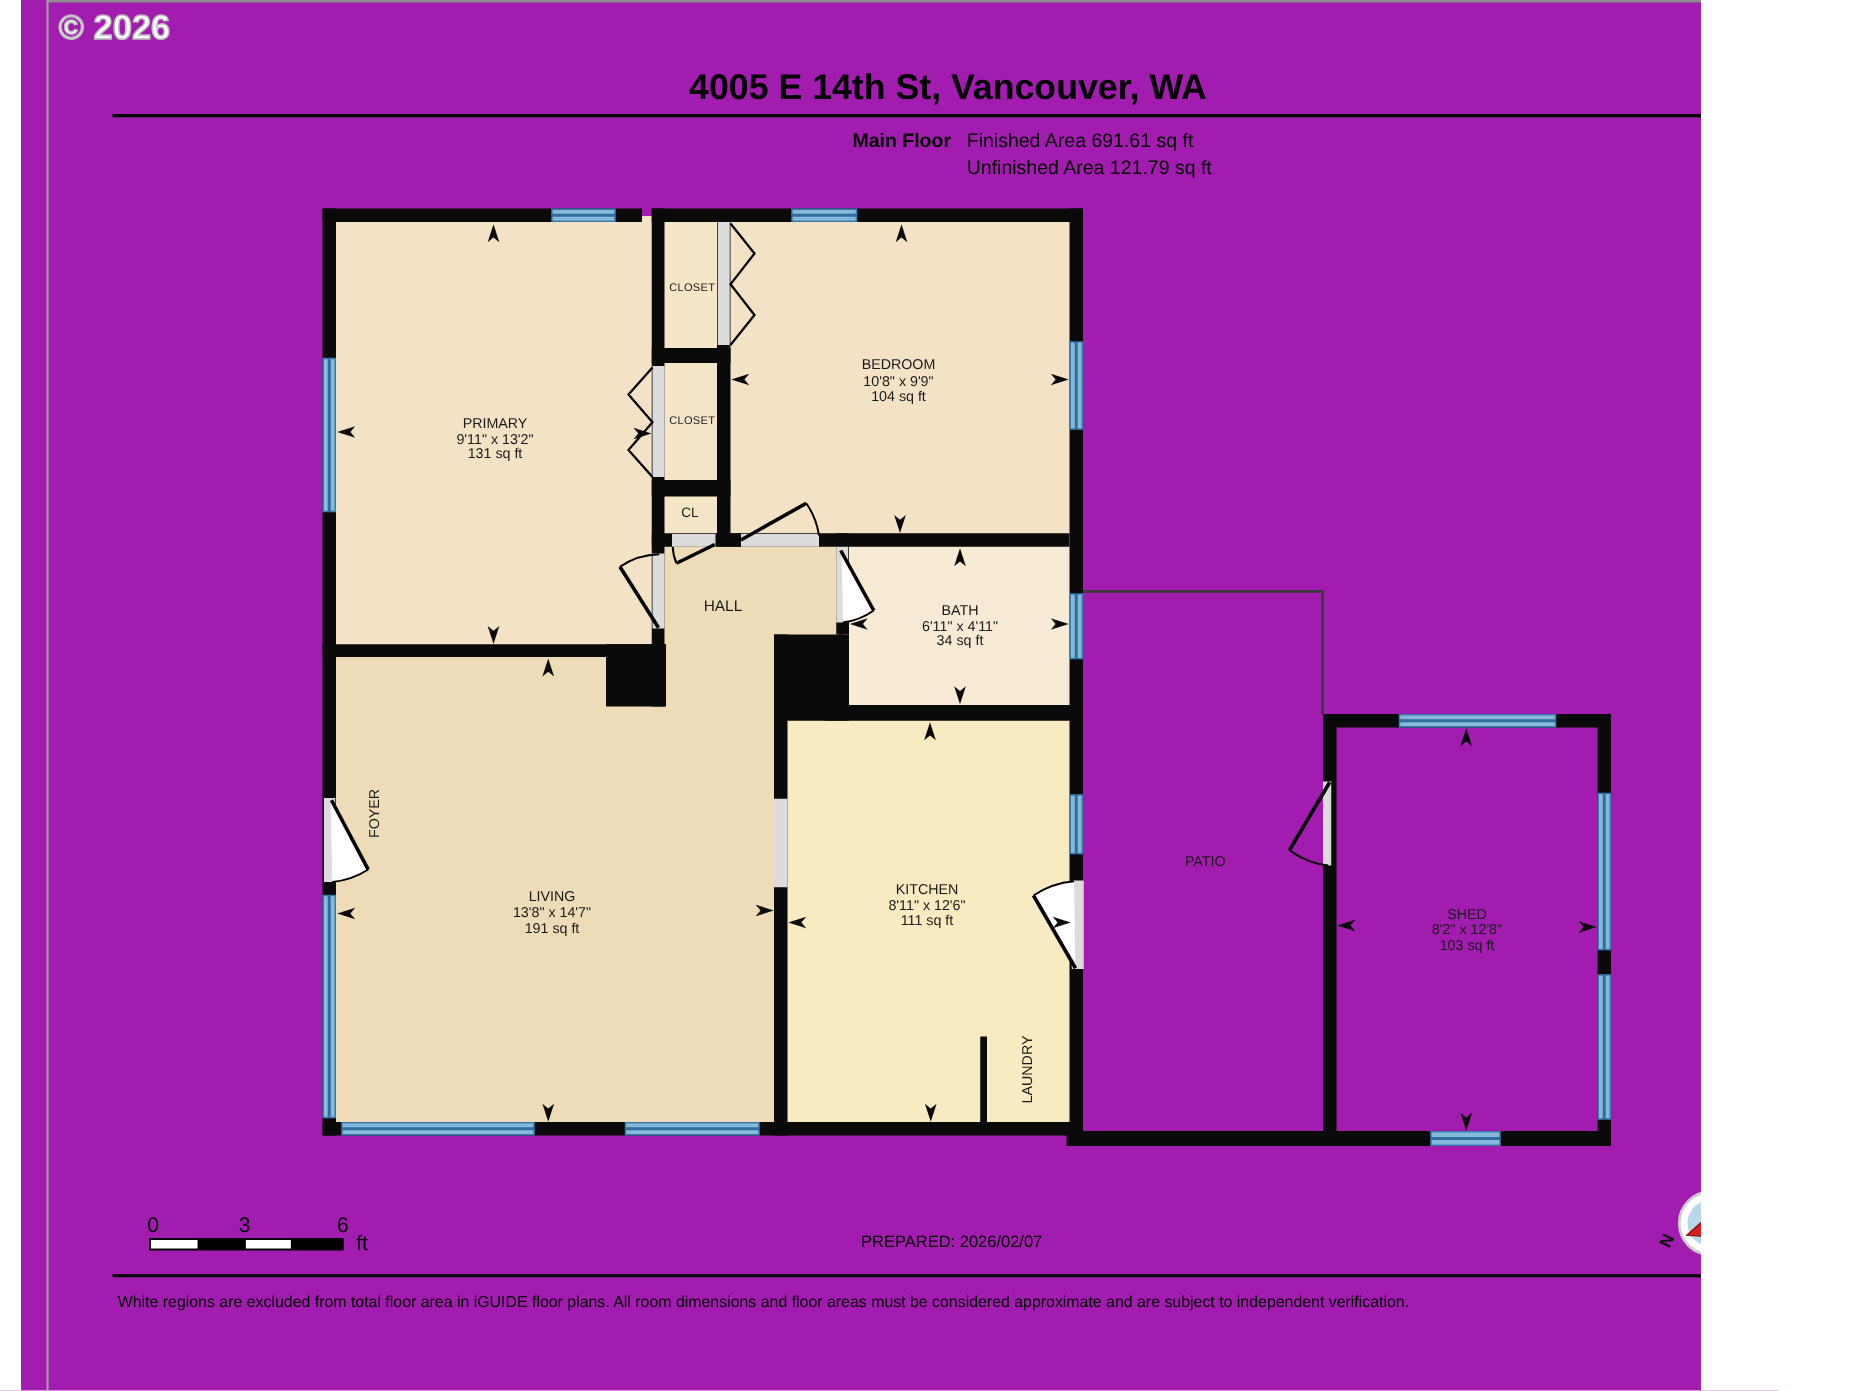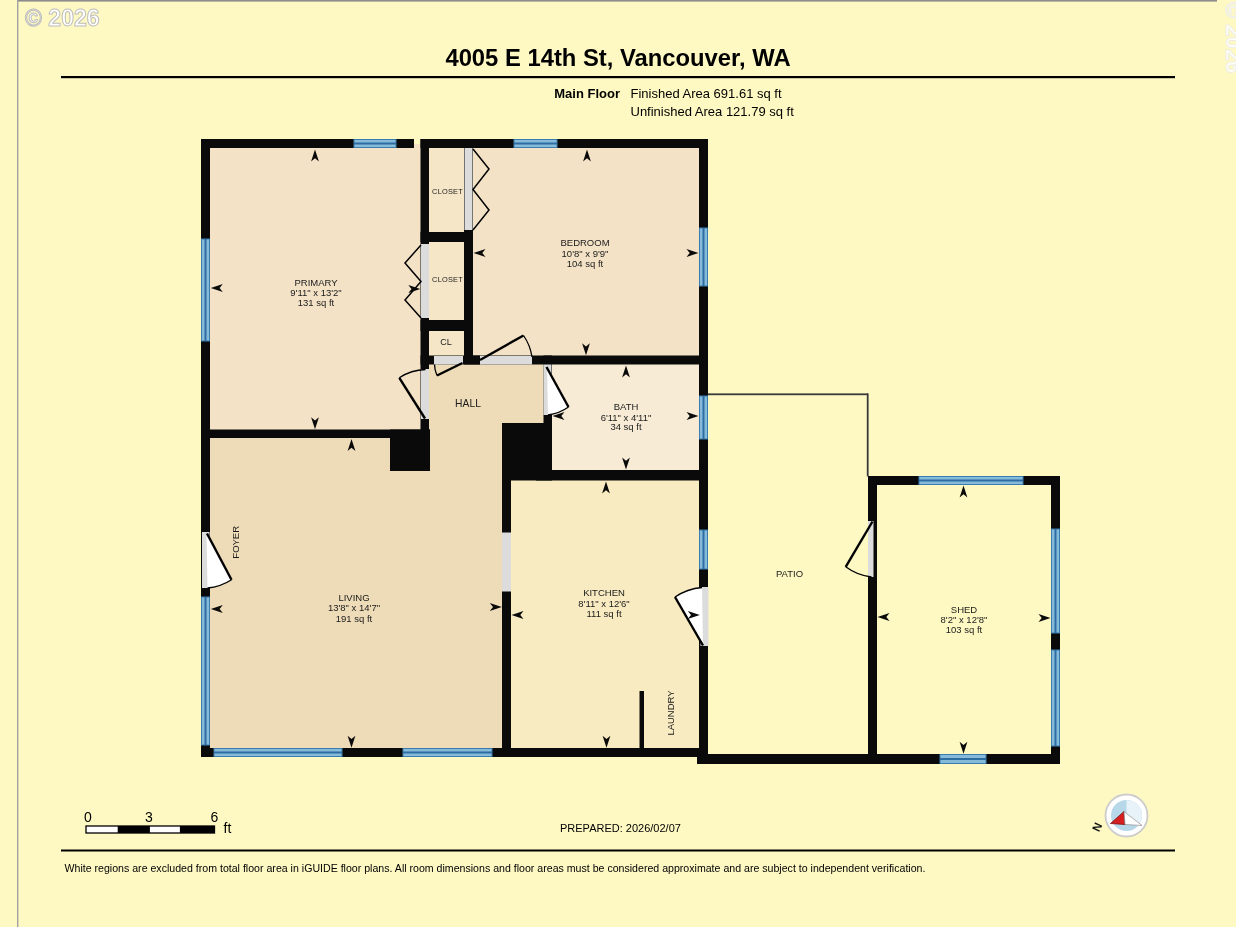--- a/index.html
+++ b/index.html
@@ -3,7 +3,7 @@
 <meta charset="utf-8">
 <style>
   html,body{margin:0;padding:0;background:#fff;}
-  #page{position:relative;width:1236px;height:927px;background:#fef9c3;overflow:hidden;}
+  #page{position:relative;width:1120px;height:927px;background:#a21caf;overflow:hidden;margin-left:14px;}
   svg text{font-family:"Liberation Sans",sans-serif;}
 </style>
 </head>

